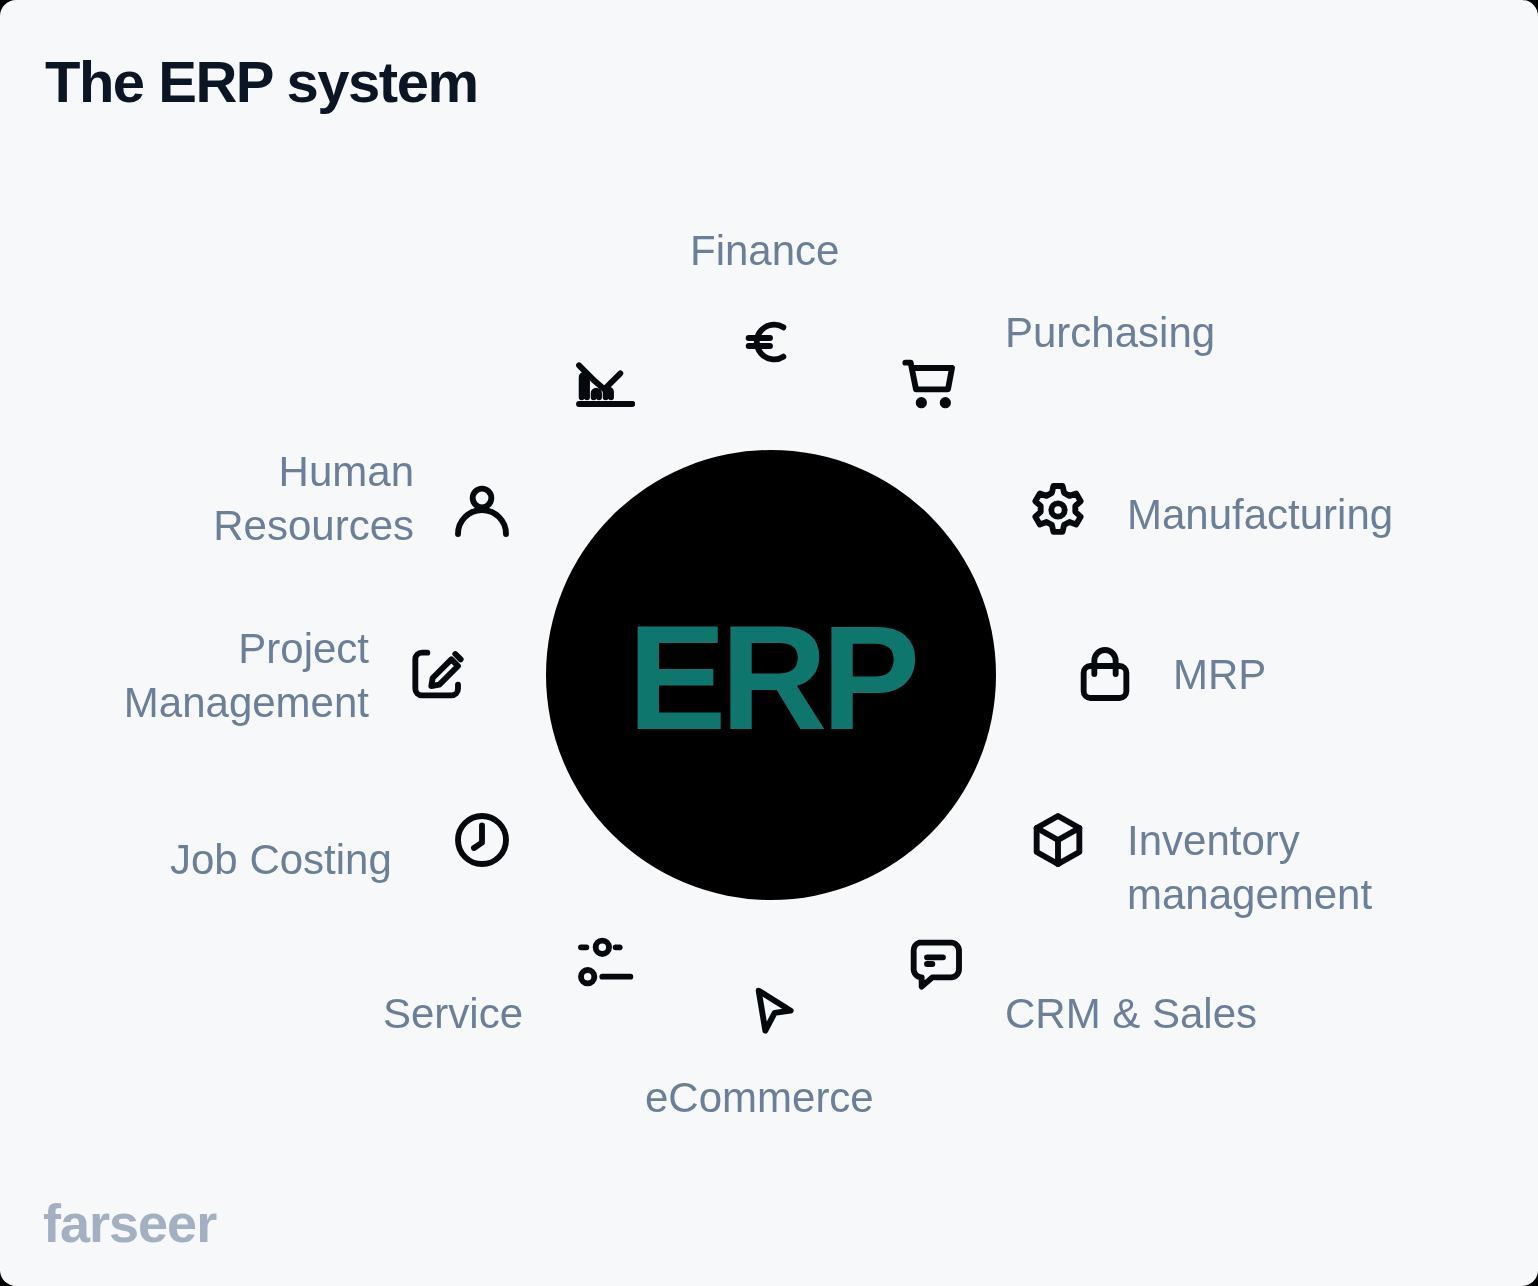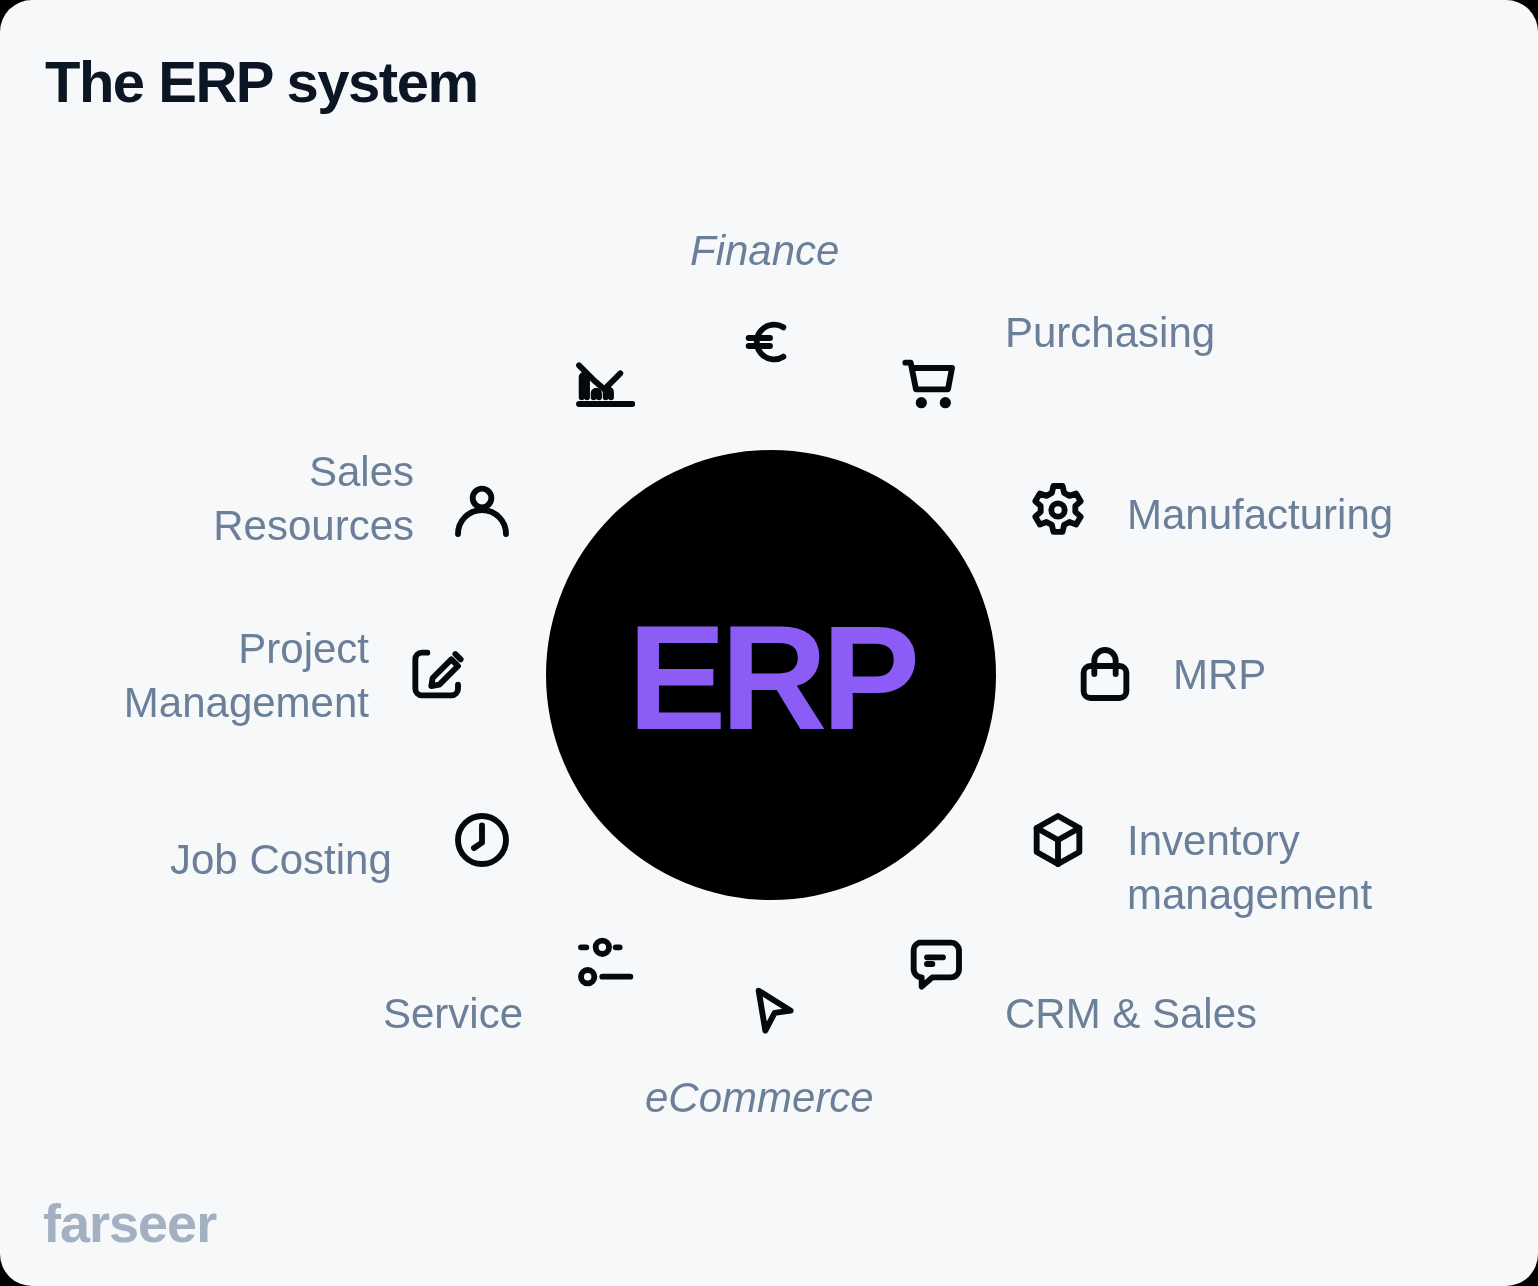--- a/index.html
+++ b/index.html
@@ -4,7 +4,7 @@
 <style>
   html, body { margin:0; padding:0; background:#000; }
   body { width:1538px; height:1286px; position:relative; overflow:hidden; font-family:"Liberation Sans", sans-serif; }
-  .card { position:absolute; left:0; top:0; width:1538px; height:1286px; background:#f6f8fa; border-radius:32px; }
+  .card { position:absolute; left:0; top:0; width:1538px; height:1286px; background:#f6f8fa; border-radius:16px; }
   .title { position:absolute; left:45px; top:48px; font-size:58px; font-weight:700; color:#0b1524; letter-spacing:-1.5px; }
   .hub { position:absolute; left:546px; top:450px; width:450px; height:450px; border-radius:50%; background:#000; display:flex; align-items:center; justify-content:center; }
   .hub span { color:#8b5cf6; font-size:148px; font-weight:700; letter-spacing:-6px; margin-top:6px; }

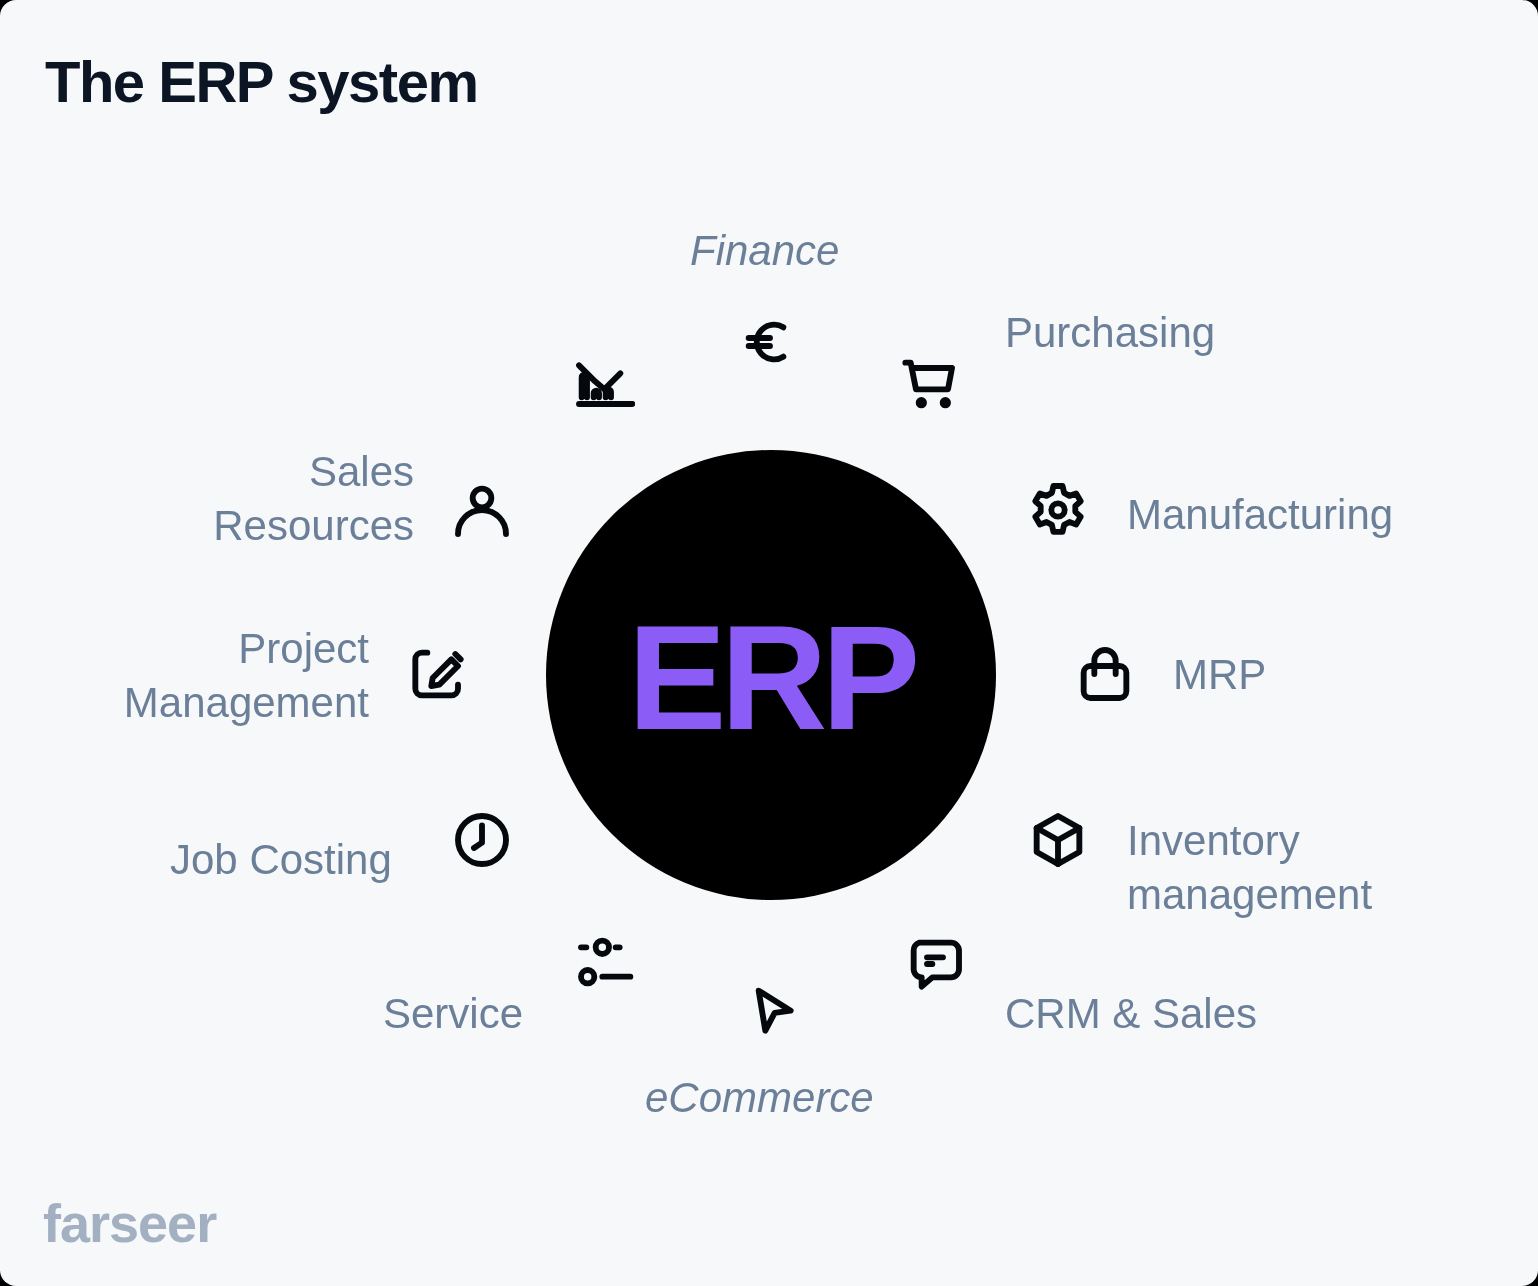--- a/index.html
+++ b/index.html
@@ -10,7 +10,7 @@
   .hub span { color:#8b5cf6; font-size:148px; font-weight:700; letter-spacing:-6px; margin-top:6px; }
   .label { position:absolute; font-size:42px; color:#6b7f99; line-height:54px; white-space:nowrap; }
   .label.r { text-align:right; }
-  .label.c { text-align:left;font-style:italic; }
+  .label.c { text-align:left; }
   .icon { position:absolute; width:64px; height:64px; }
   .icon svg { width:100%; height:100%; fill:none; stroke:#05080c; stroke-width:2.2; stroke-linecap:round; stroke-linejoin:round; }
   .logo { position:absolute; left:43px; top:1192px; font-size:54px; font-weight:700; color:#a3b0c2; letter-spacing:-1px; }

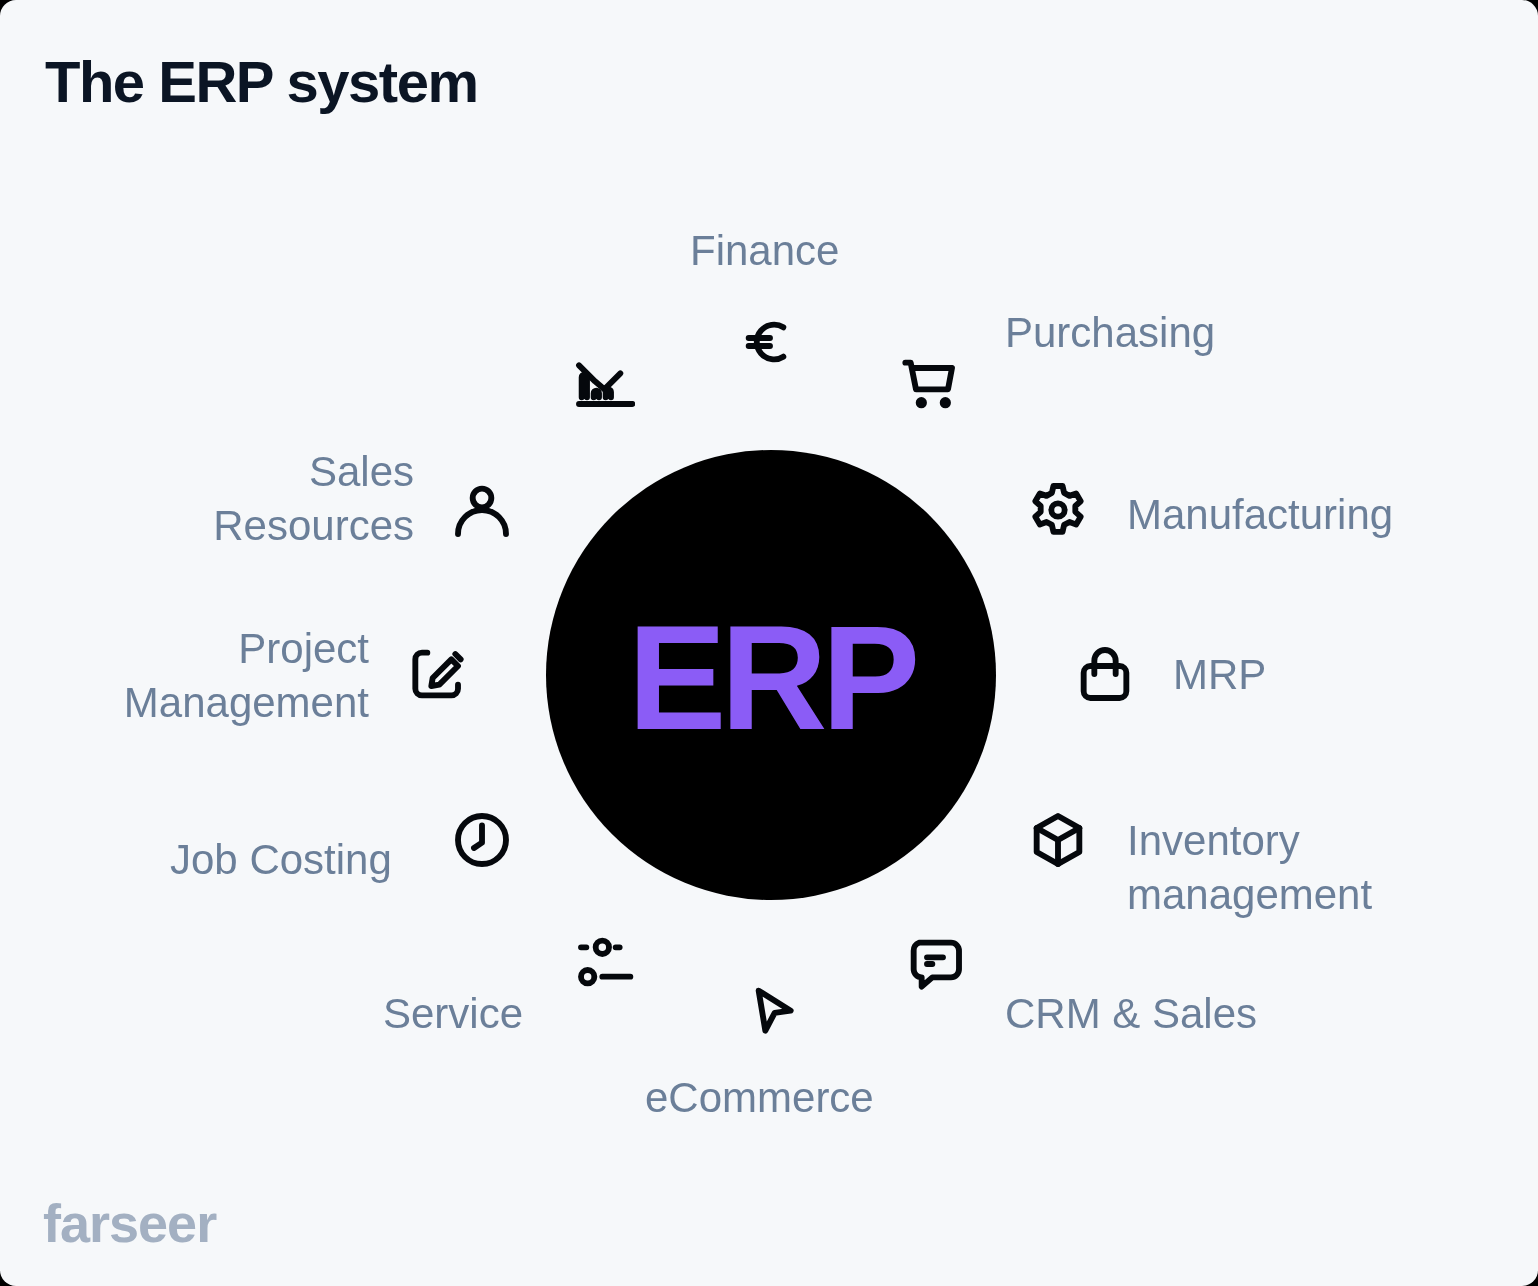--- a/index.html
+++ b/index.html
@@ -115,7 +115,7 @@
   </div>
 
   <div class="label r" style="left:202px;top:445px;width:212px;">
-    <div>Sales</div>
+    <div>Human</div>
     <div>Resources</div>
   </div>
   <div class="icon" style="left:450px;top:478px;">

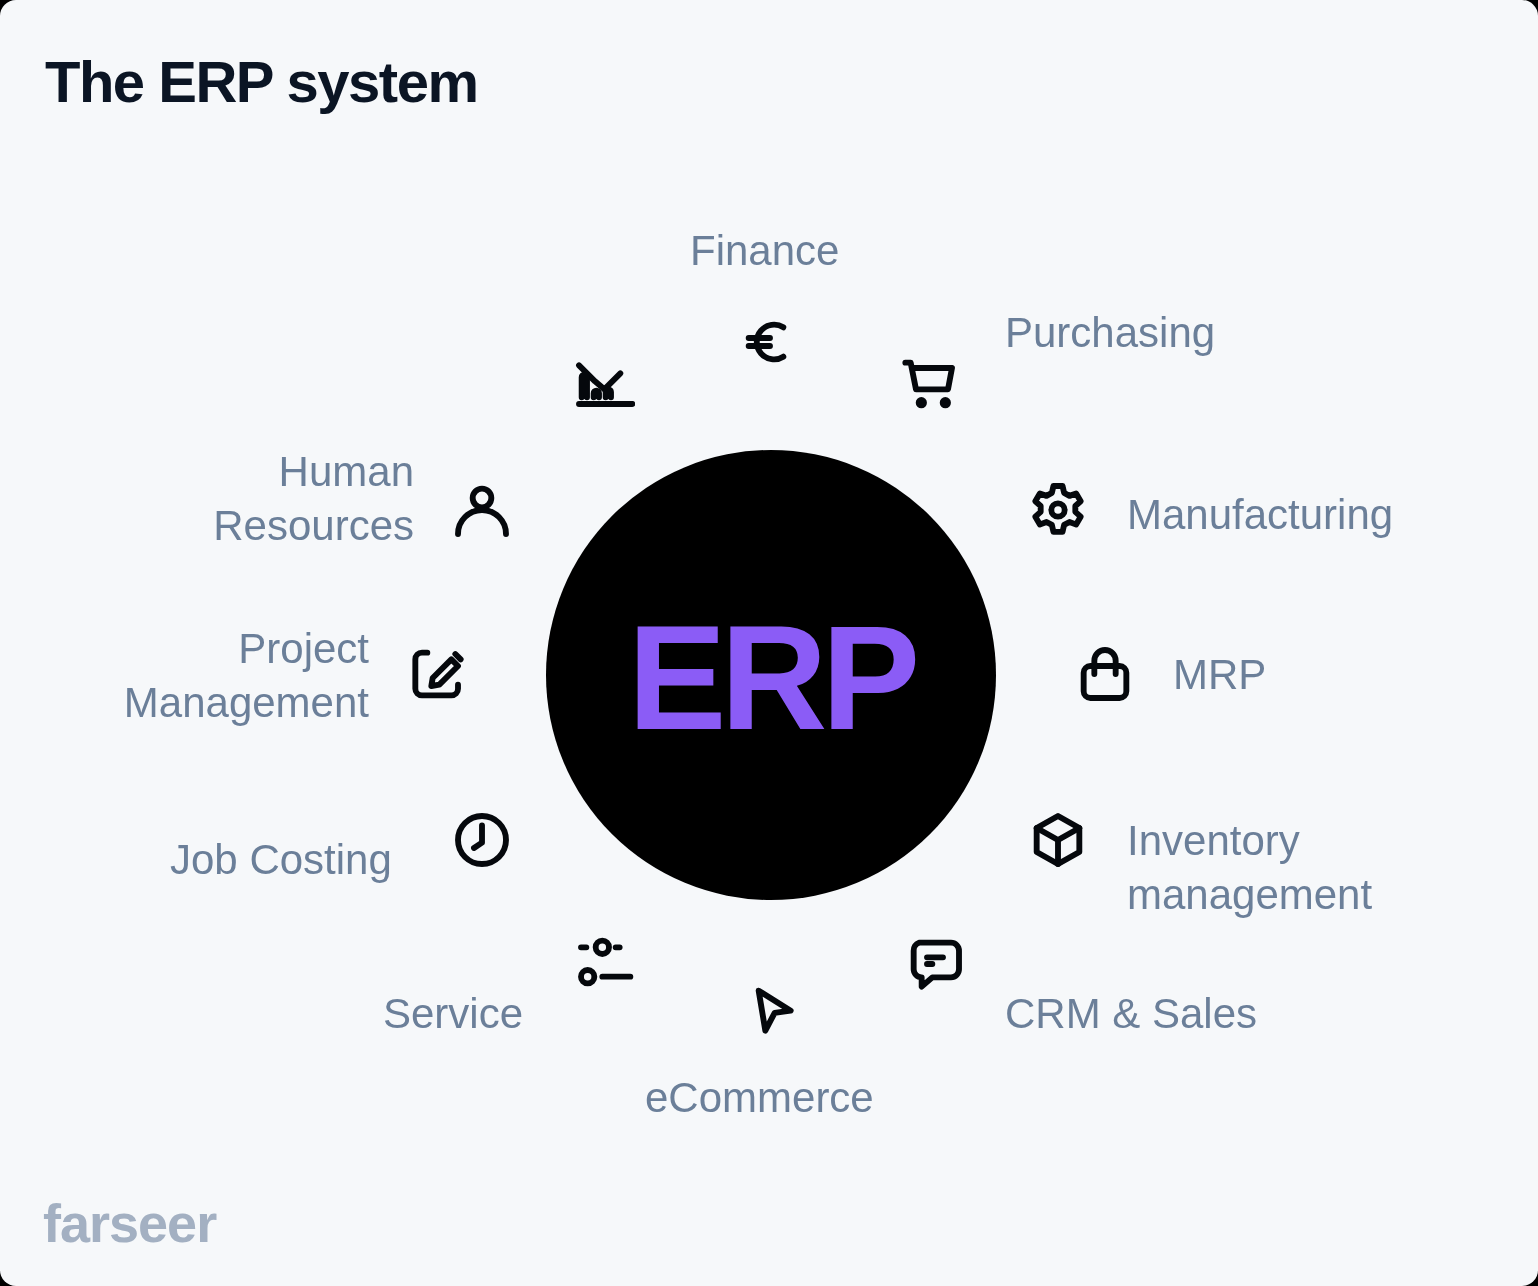--- a/index.html
+++ b/index.html
@@ -7,7 +7,7 @@
   .card { position:absolute; left:0; top:0; width:1538px; height:1286px; background:#f6f8fa; border-radius:16px; }
   .title { position:absolute; left:45px; top:48px; font-size:58px; font-weight:700; color:#0b1524; letter-spacing:-1.5px; }
   .hub { position:absolute; left:546px; top:450px; width:450px; height:450px; border-radius:50%; background:#000; display:flex; align-items:center; justify-content:center; }
-  .hub span { color:#8b5cf6; font-size:148px; font-weight:700; letter-spacing:-6px; margin-top:6px; }
+  .hub span { color:#0f766e; font-size:148px; font-weight:700; letter-spacing:-6px; margin-top:6px; }
   .label { position:absolute; font-size:42px; color:#6b7f99; line-height:54px; white-space:nowrap; }
   .label.r { text-align:right; }
   .label.c { text-align:left; }

